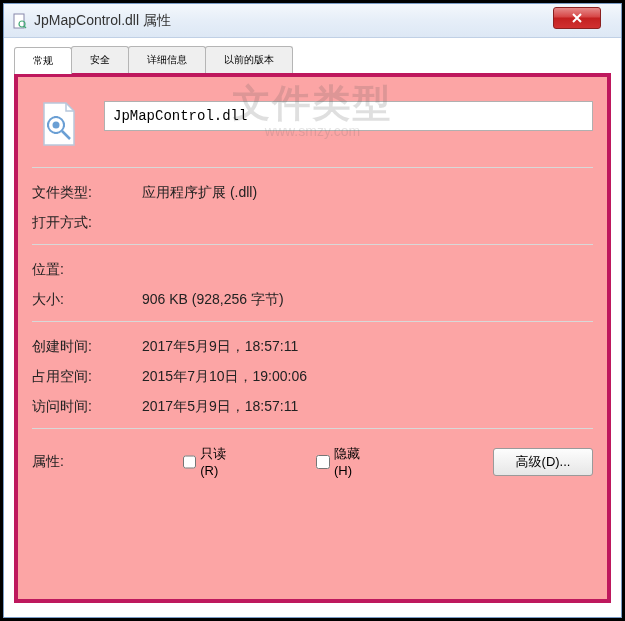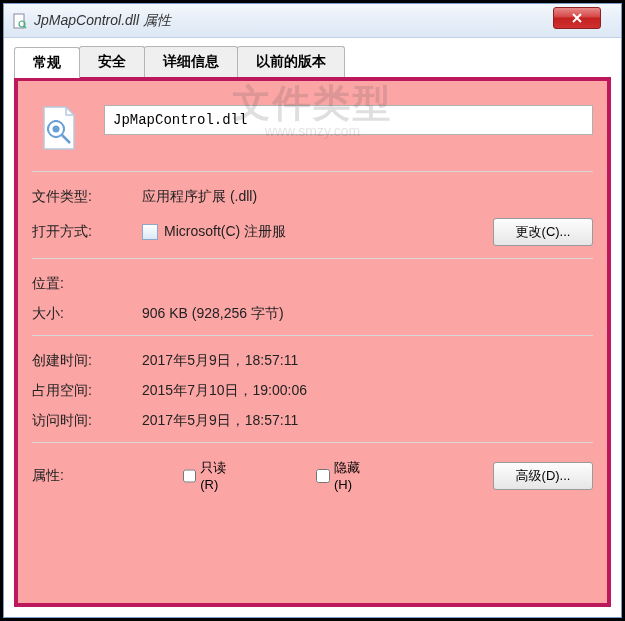--- a/index.html
+++ b/index.html
@@ -28,7 +28,6 @@
       align-items: center;
       padding: 0 20px 0 8px;
       position: relative;
-      font-style: italic;
     }
     .titlebar-icon {
       width: 16px;

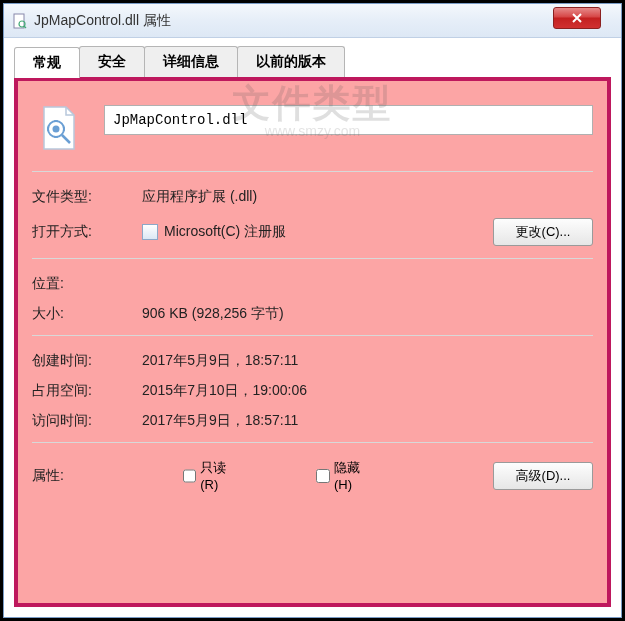--- a/index.html
+++ b/index.html
@@ -72,11 +72,10 @@
       border: 1px solid #b5b5b5;
       border-bottom: none;
       background: #efefef;
-      font-size: 14px;
+      font-size: 10px;
       cursor: pointer;
       margin-right: -1px;
       border-radius: 3px 3px 0 0;
-      font-weight: bold;
     }
     .tab.active {
       background: #fff;

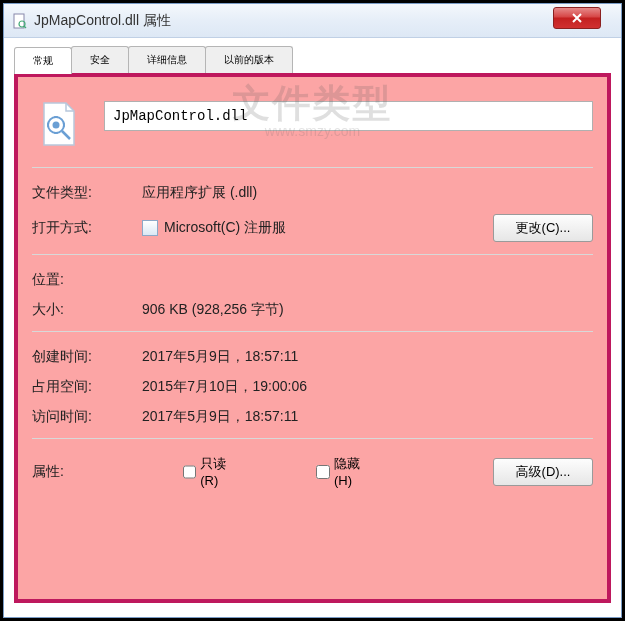--- a/index.html
+++ b/index.html
@@ -254,11 +254,6 @@
 
       <div class="prop-row">
         <div class="prop-label">打开方式:</div>
-        <div class="openwith-value">
-          <span class="app-icon"></span>
-          <span class="prop-value">Microsoft(C) 注册服</span>
-          <button class="btn">更改(C)...</button>
-        </div>
       </div>
 
       <hr class="divider">

